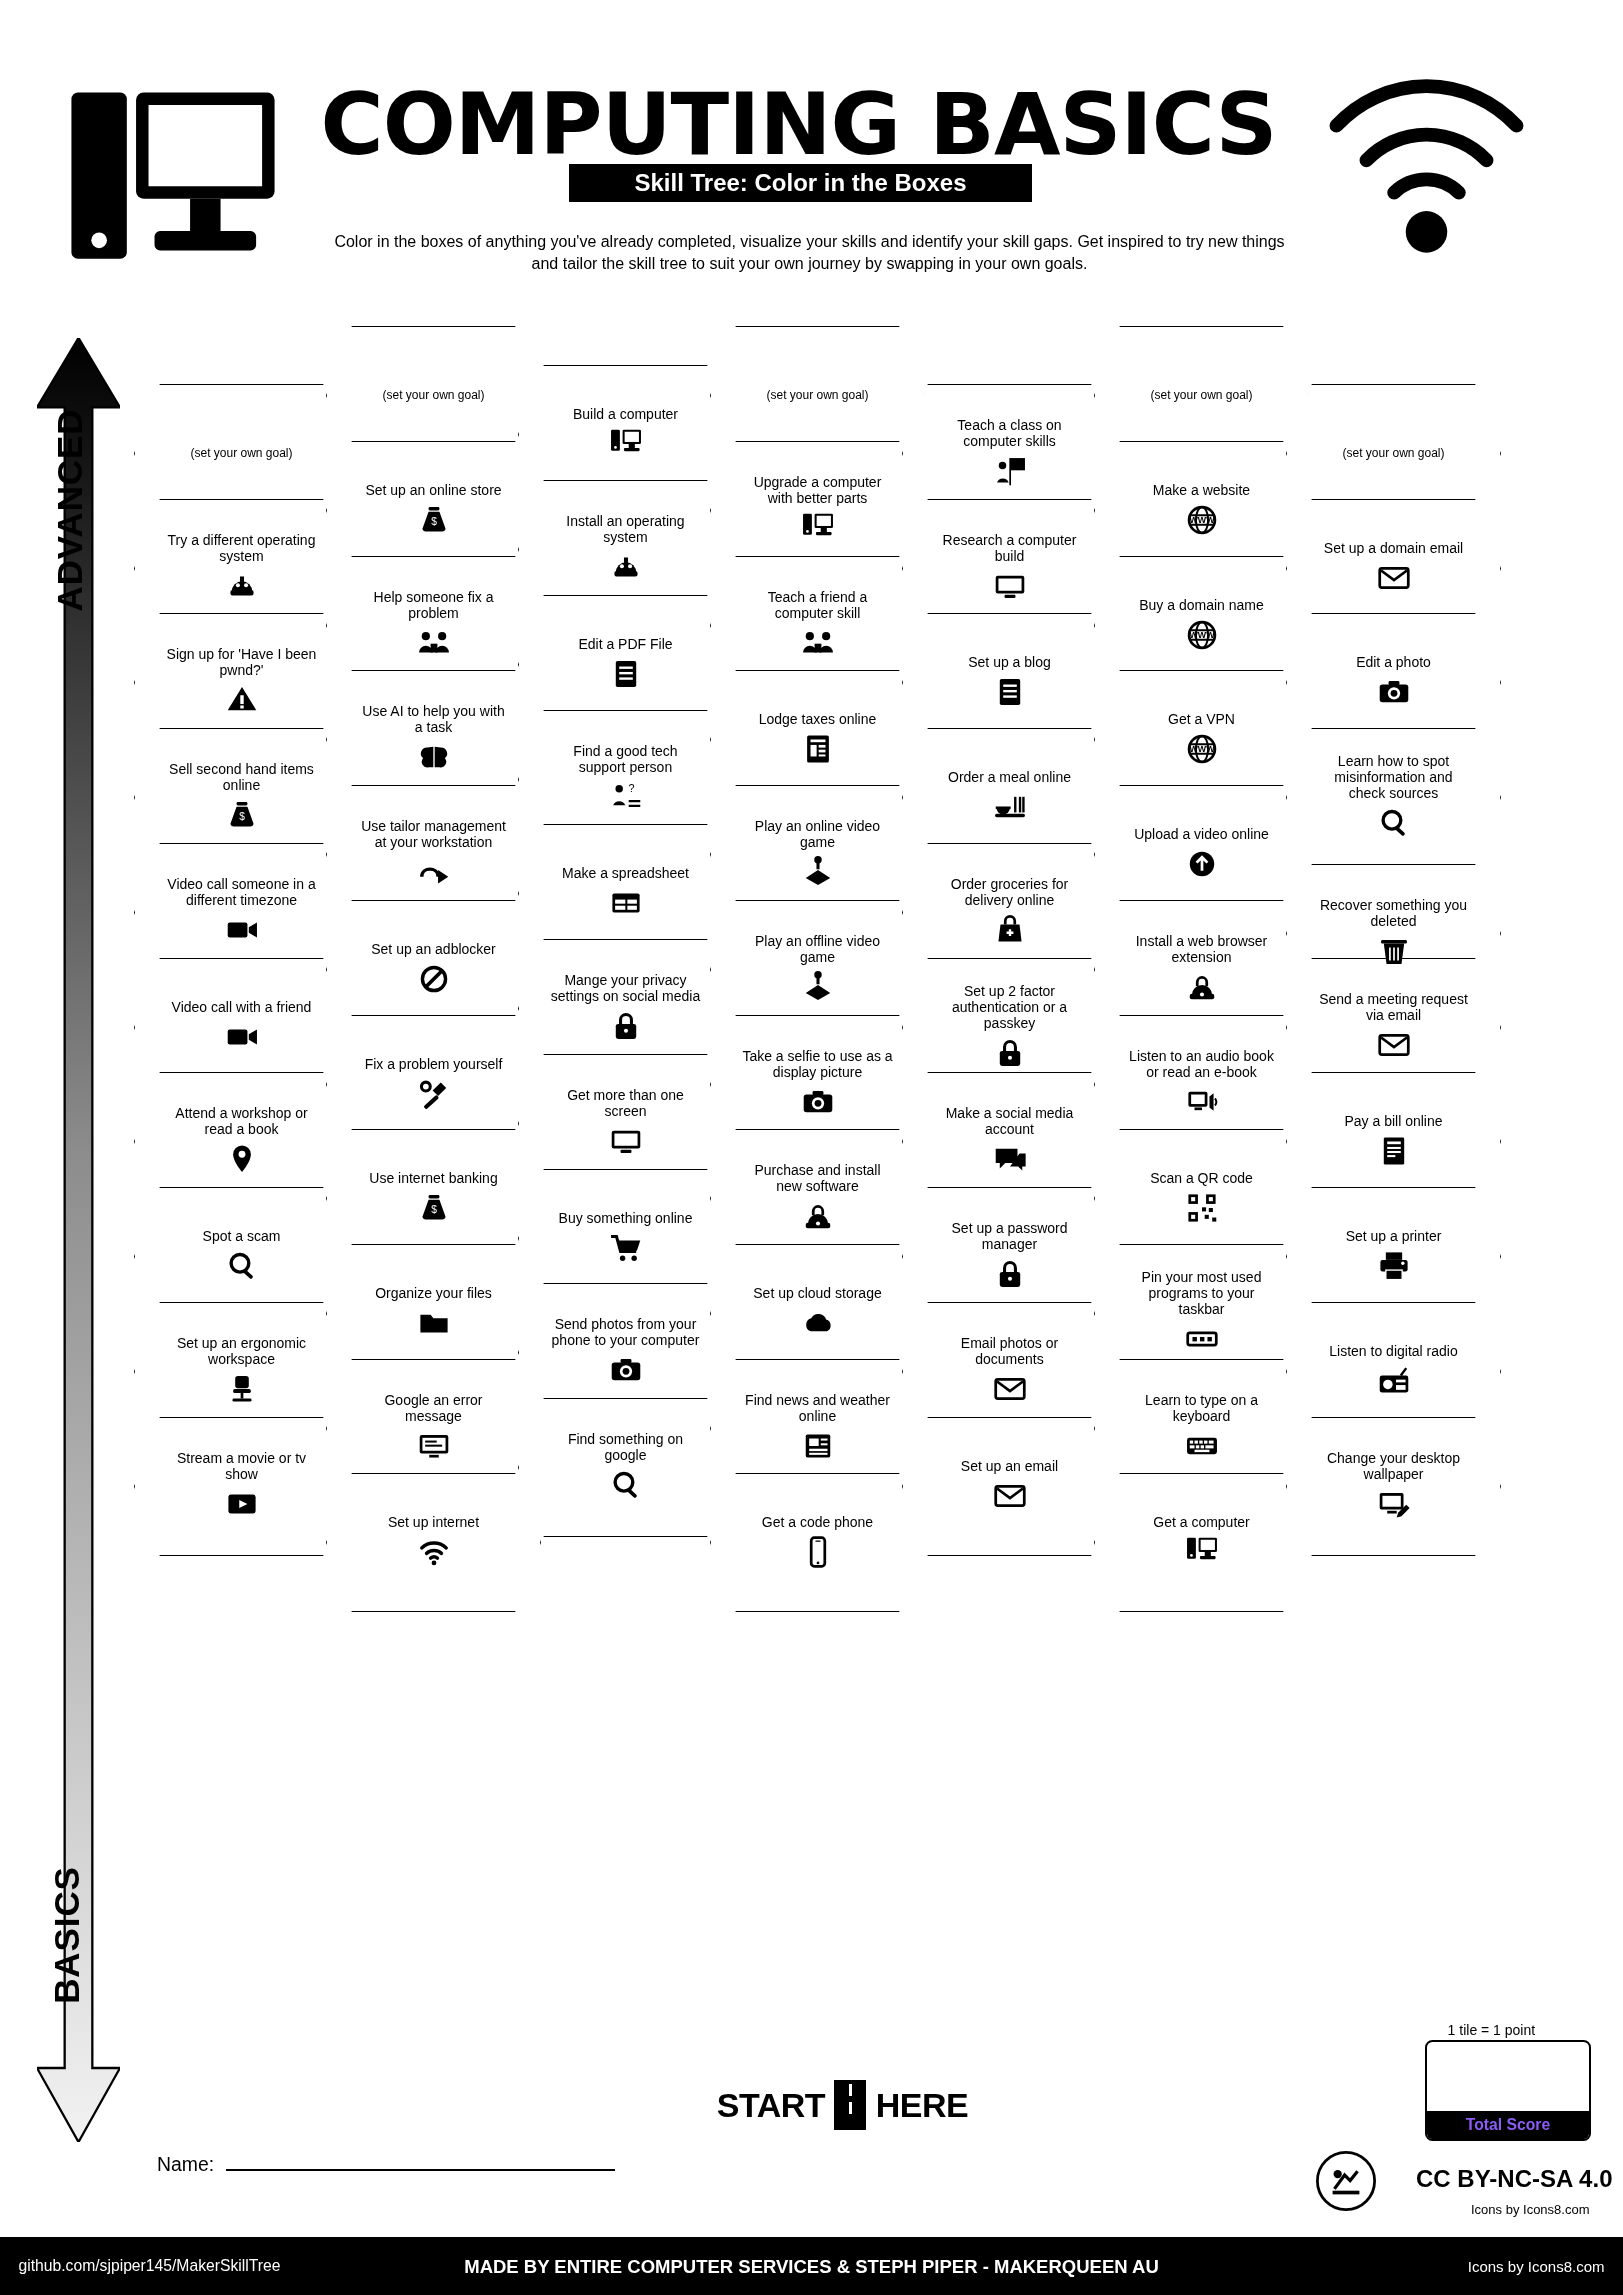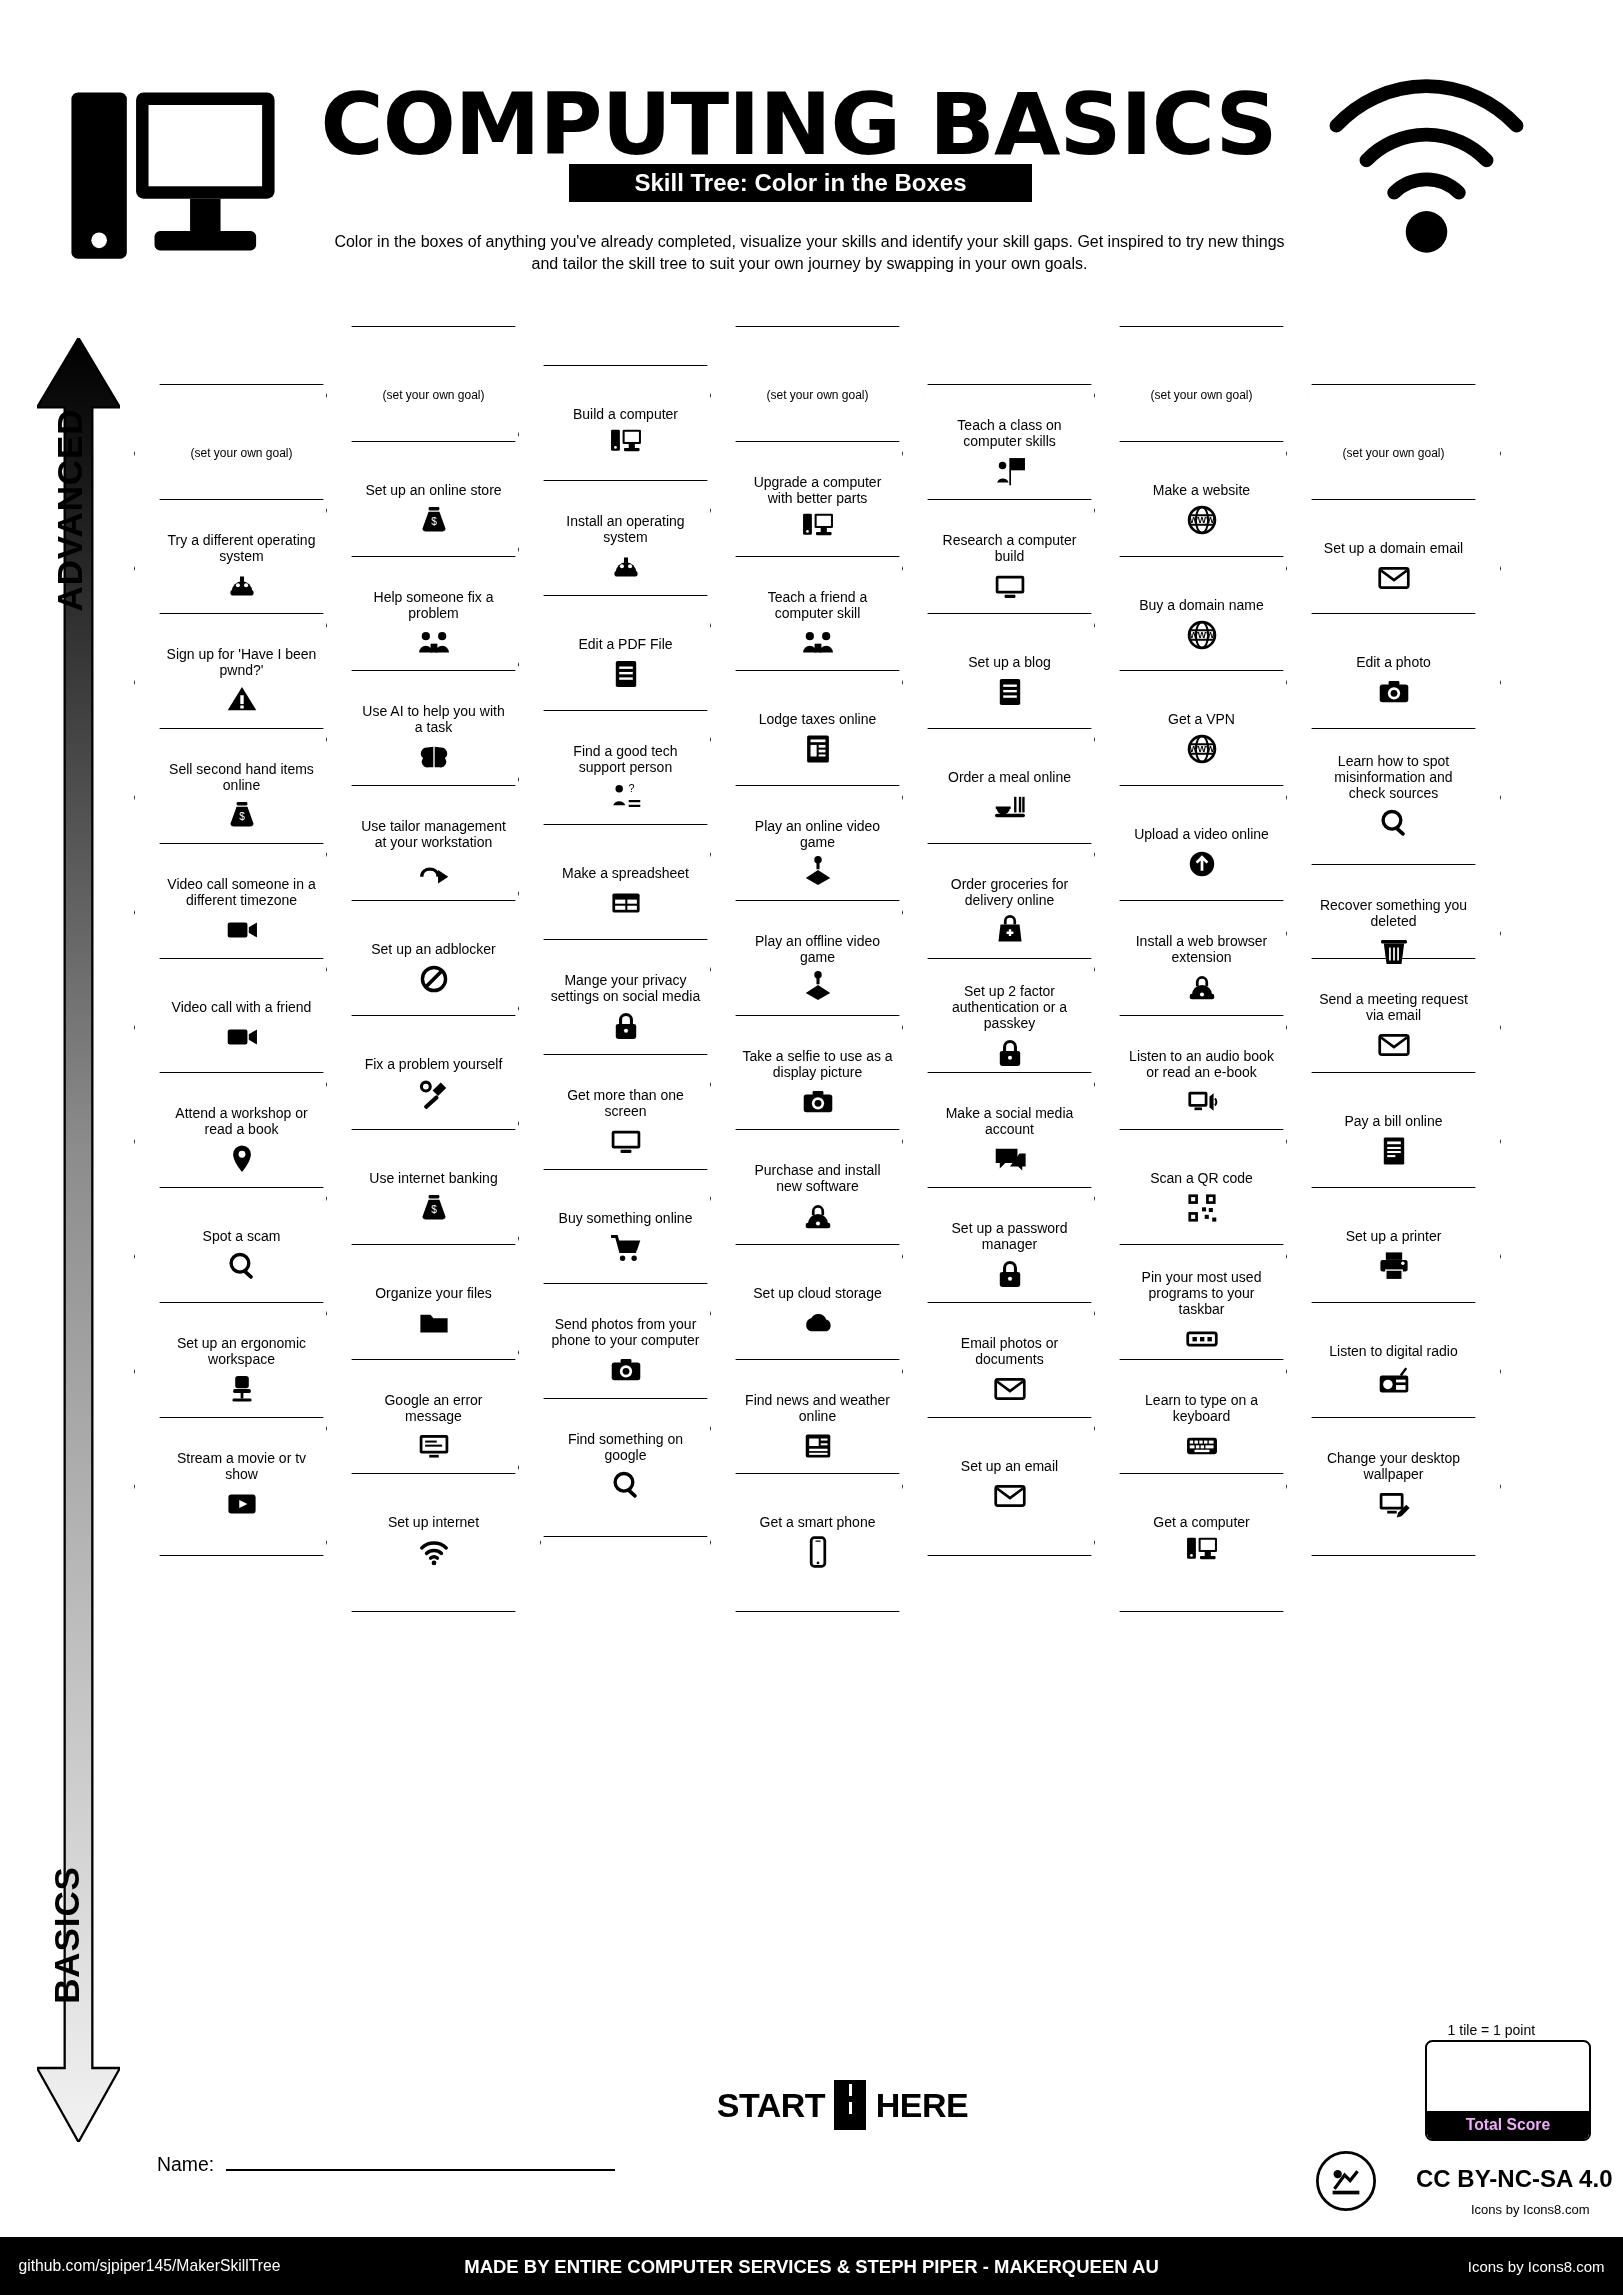--- a/index.html
+++ b/index.html
@@ -608,7 +608,7 @@
     <div class="hex" style="left: 710px; top: 1473px;">
       <div class="shape"></div>
       <div class="inner">
-        <div class="label">Get a smart phone</div>
+        <div class="label">Get a code phone</div>
         <div class="icon"><svg viewBox="0 0 100 100" width="34" height="34">
             <rect x="30" y="8" width="40" height="84" rx="9" stroke="#000" stroke-width="8" fill="none"></rect>
             <rect x="42" y="16" width="16" height="4" rx="2" fill="#000"></rect>

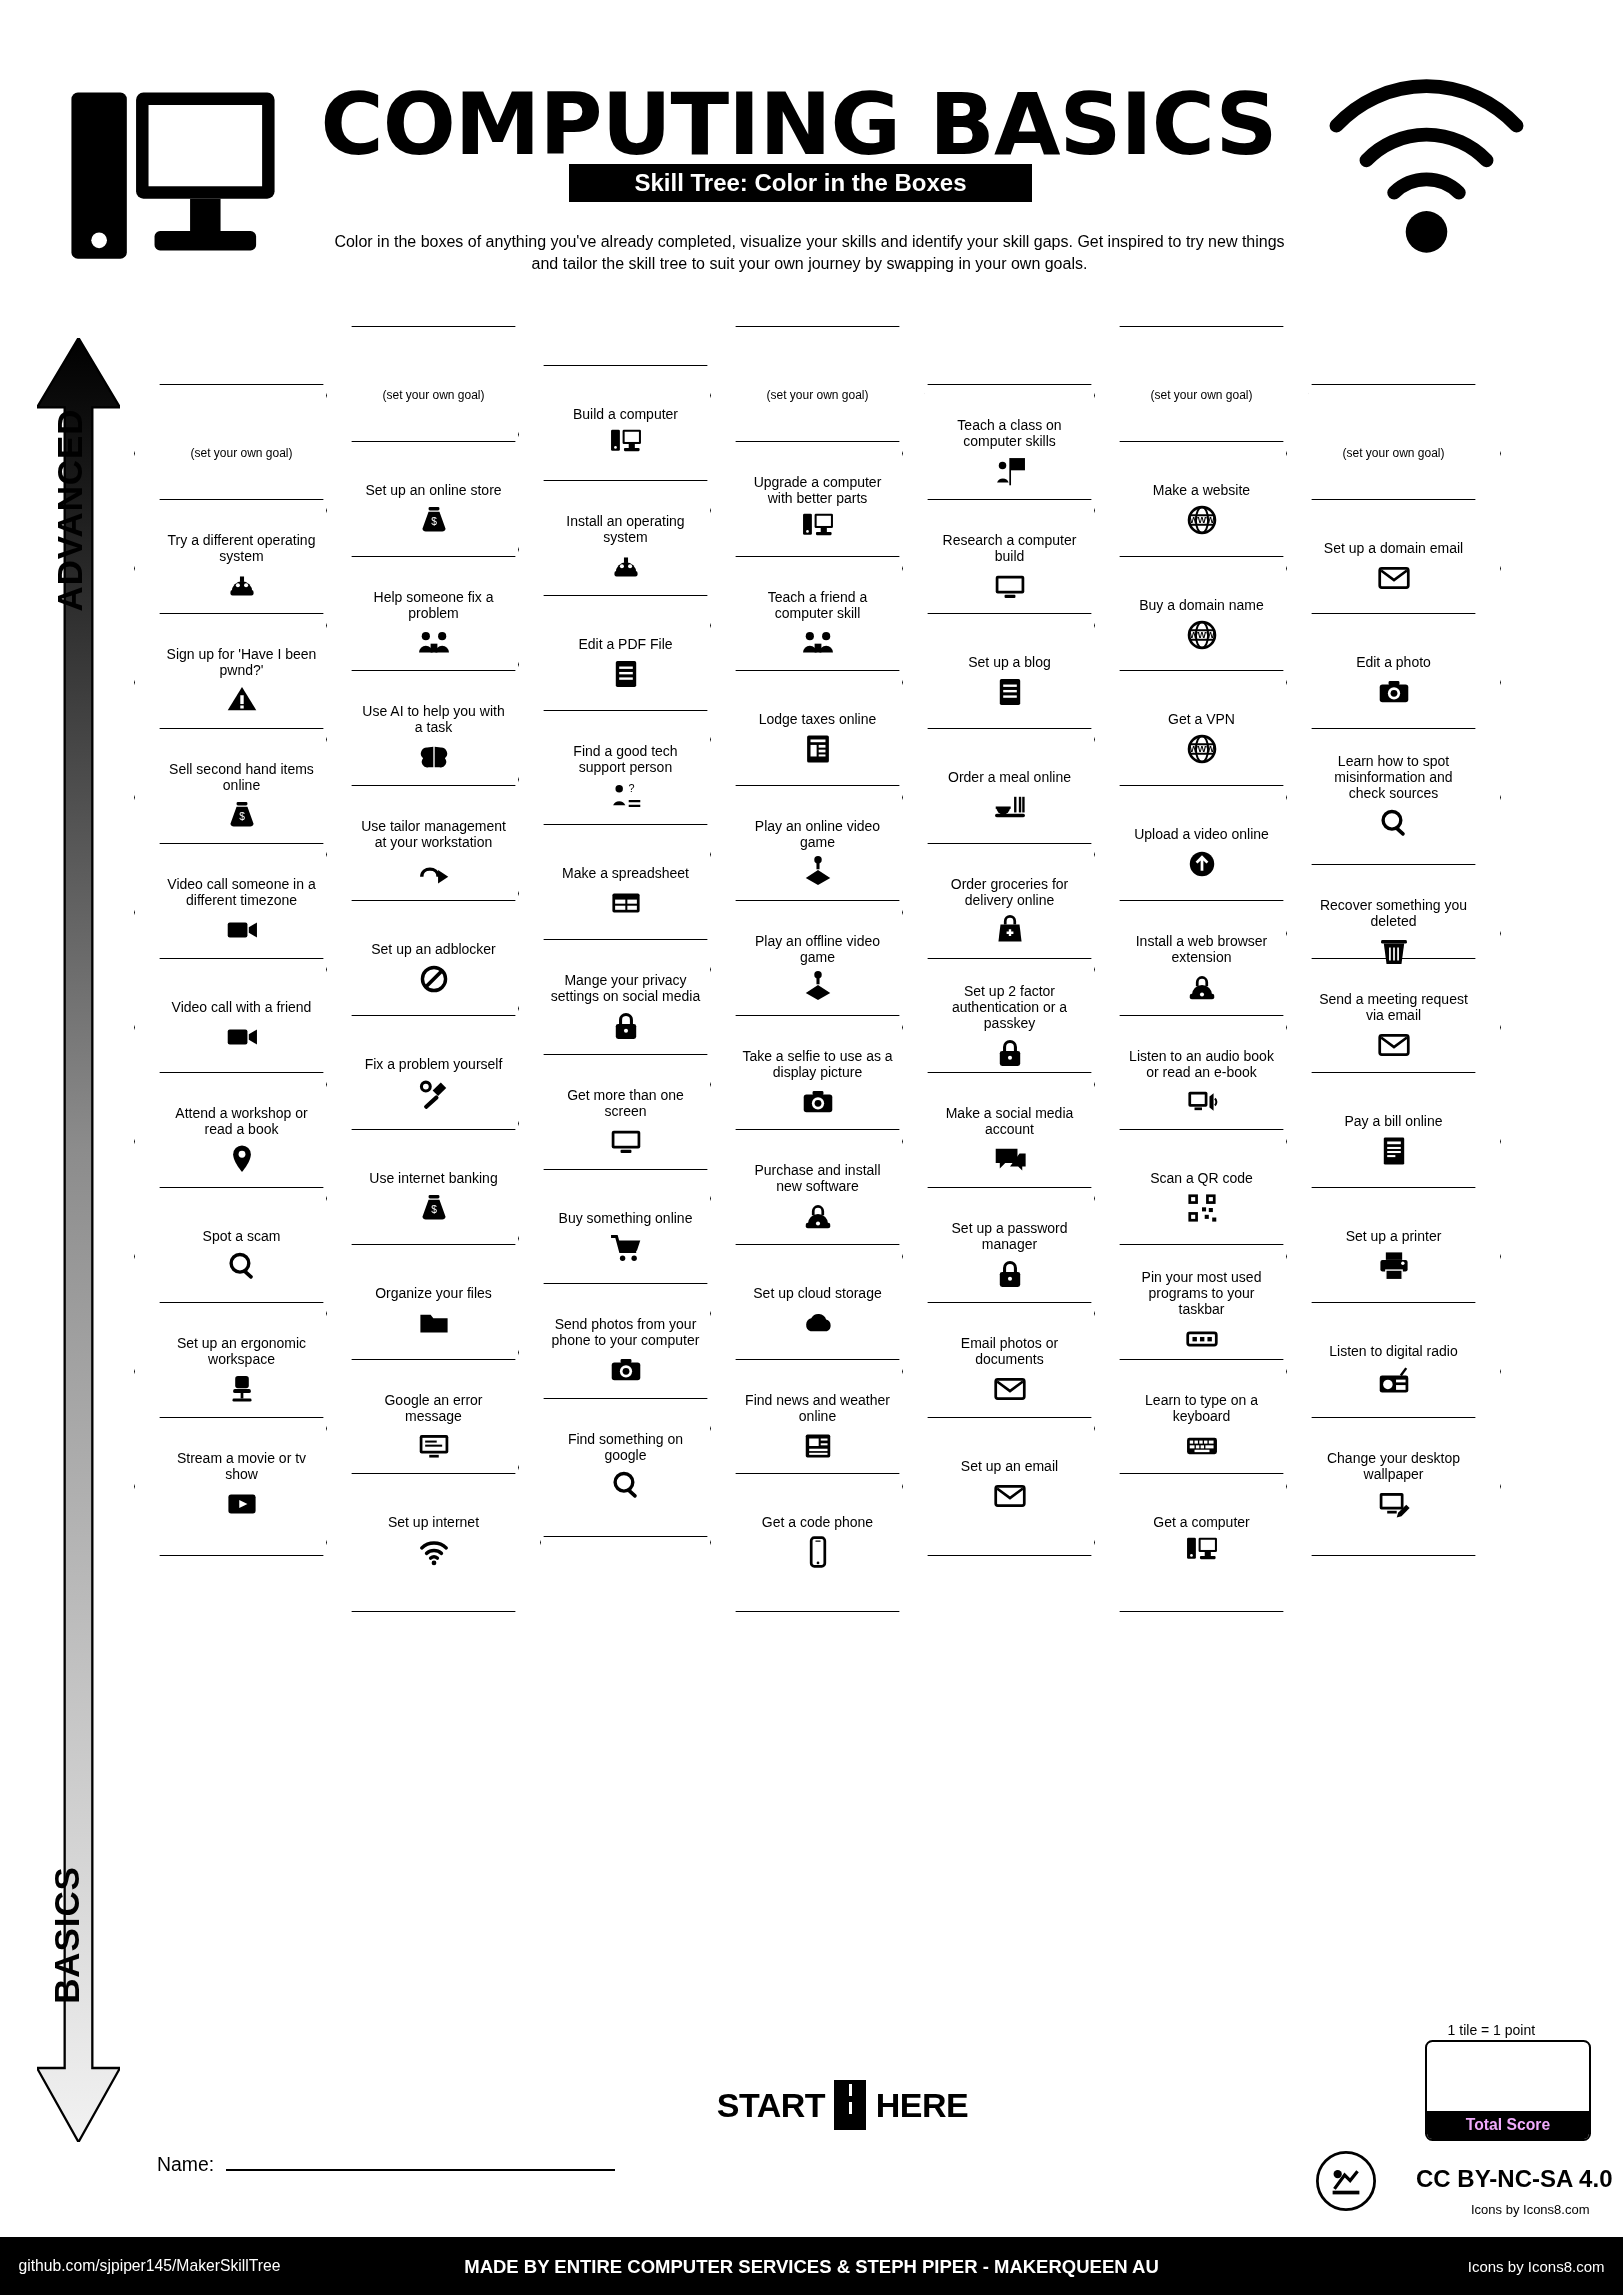--- a/index.html
+++ b/index.html
@@ -83,7 +83,7 @@
   }
   #score-caption{position:absolute;left:1443px;top:2022px;font-size:14px;background:#fff;padding:0 4.6px;}
   #score-total{
-    position:absolute;left:0;bottom:0;width:100%;height:28px;background:#000;color:#f0abfc;
+    position:absolute;left:0;bottom:0;width:100%;height:28px;background:#000;color:#8b5cf6;
     display:flex;align-items:center;justify-content:center;font-size:15.7px;font-weight:bold;
   }
   #cc-text{position:absolute;left:1416px;top:2165px;font-size:24px;font-weight:bold;}

